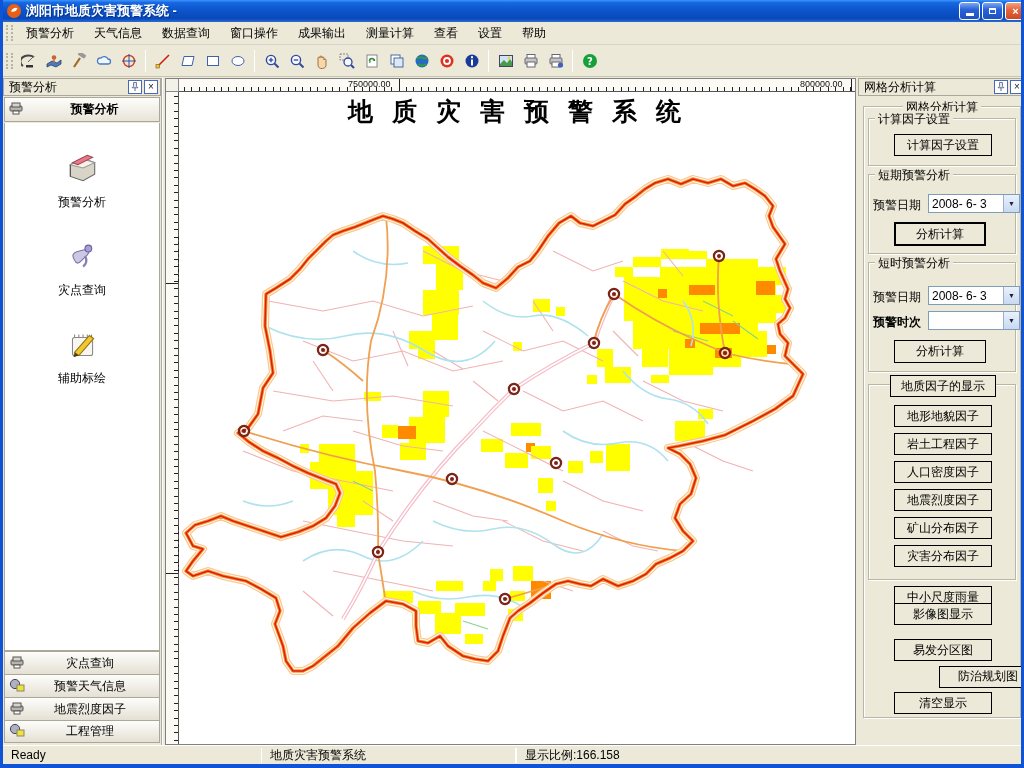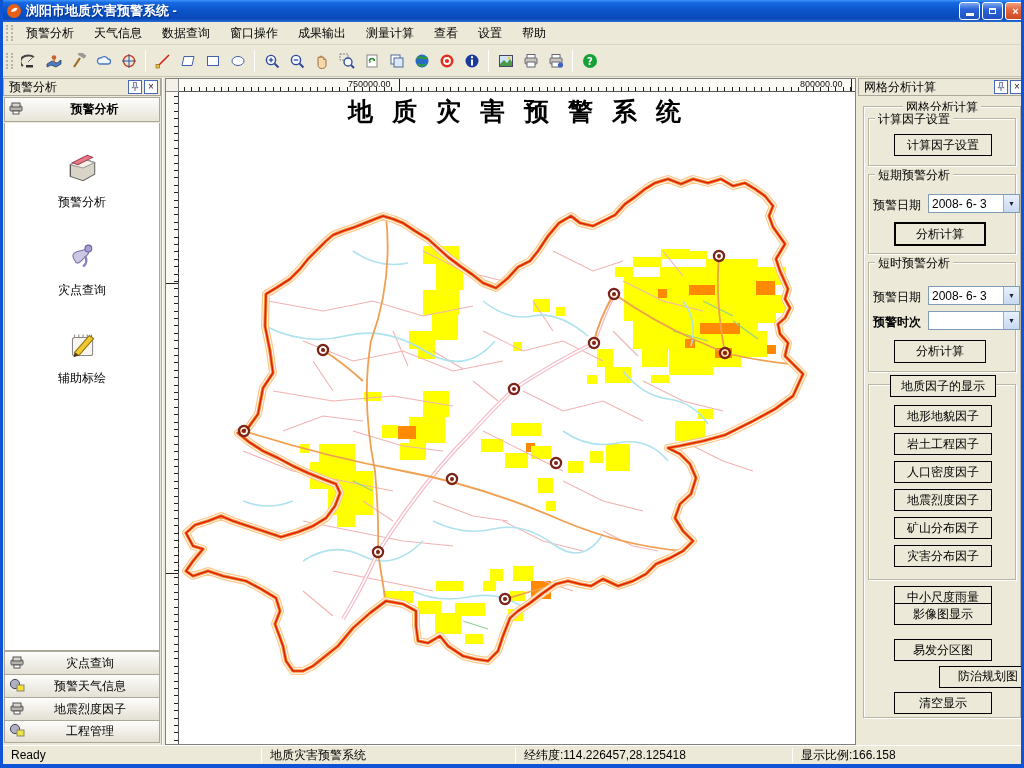--- a/index.html
+++ b/index.html
@@ -784,7 +784,6 @@
     <span class="sb-sep"></span>
     <span class="sb-cell" style="width:253px;">地质灾害预警系统</span>
     <span class="sb-sep"></span>
-    <span class="sb-cell" style="width:276px;">经纬度:114.226457,28.125418</span>
     <span class="sb-sep"></span>
     <span class="sb-cell" style="width:140px;">显示比例:166.158</span>
   </div>

